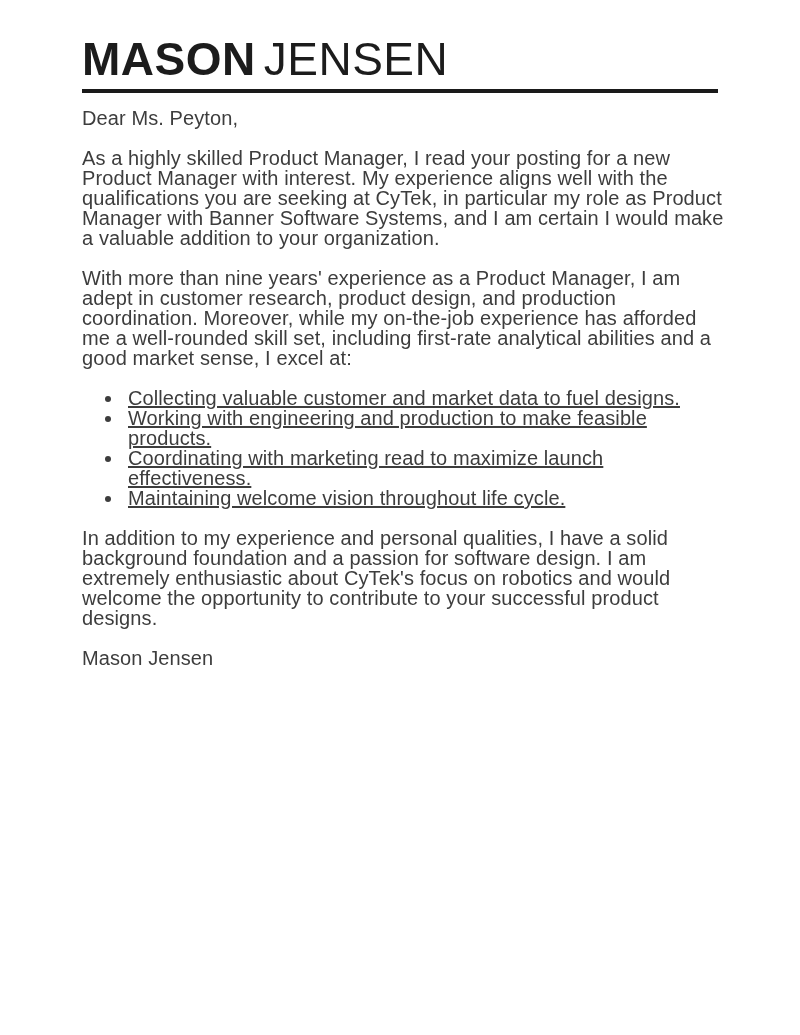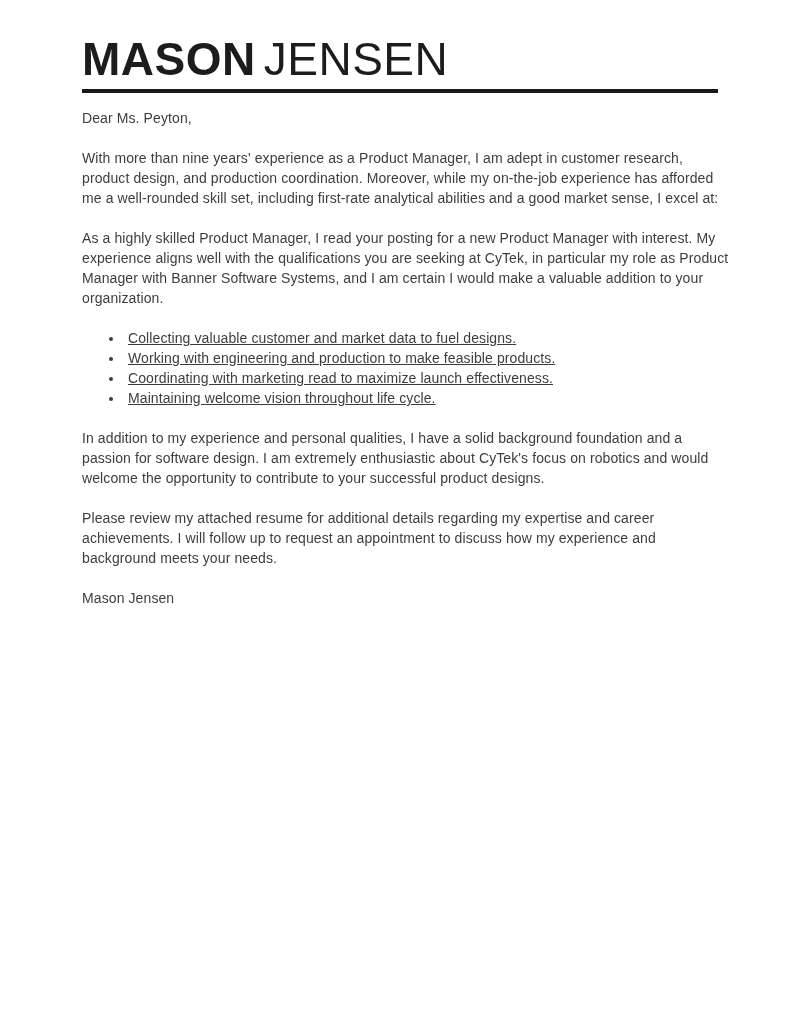--- a/index.html
+++ b/index.html
@@ -47,7 +47,7 @@
   .letter {
     margin-top: 15px;
     width: 648px;
-    font-size: 14px;
+    font-size: 20px;
     line-height: 20px;
     color: #3d3d3d;
     letter-spacing: 0.1px;

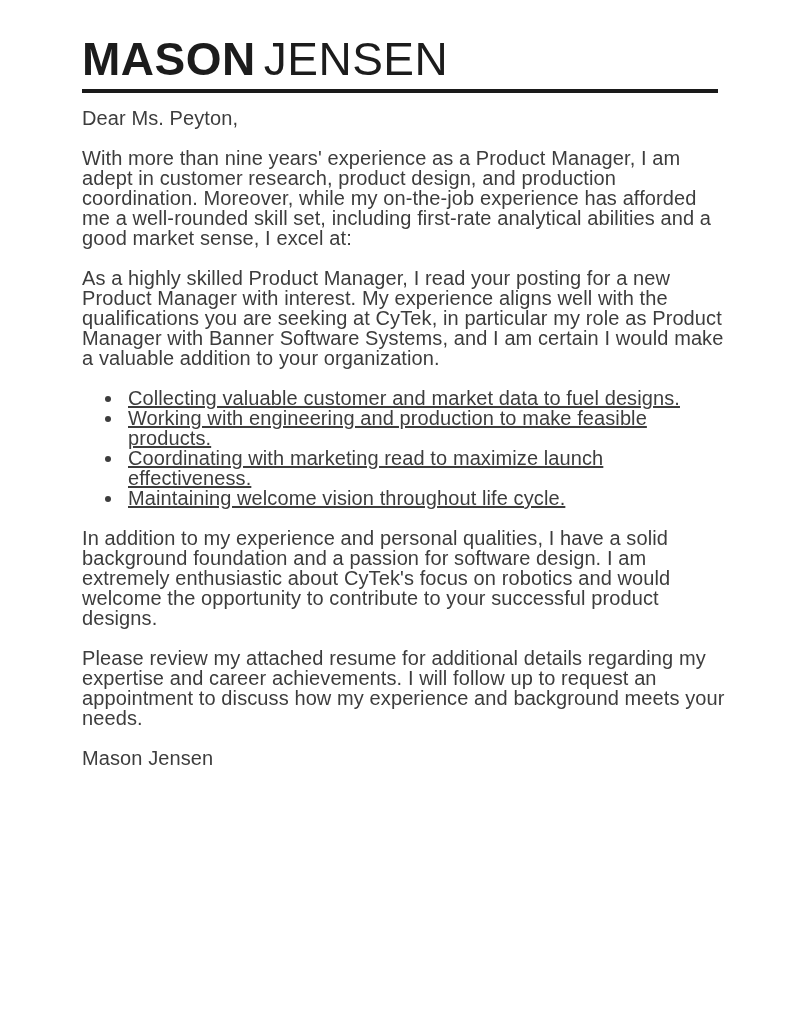--- a/index.html
+++ b/index.html
@@ -80,9 +80,9 @@
 
     <p class="salutation">Dear Ms. Peyton,</p>
 
+    <p>As a highly skilled Product Manager, I read your posting for a new Product Manager with interest. My experience aligns well with the qualifications you are seeking at CyTek, in particular my role as Product Manager with Banner Software Systems, and I am certain I would make a valuable addition to your organization.</p>
+
     <p>With more than nine years' experience as a Product Manager, I am adept in customer research, product design, and production coordination. Moreover, while my on-the-job experience has afforded me a well-rounded skill set, including first-rate analytical abilities and a good market sense, I excel at:</p>
-
-    <p>As a highly skilled Product Manager, I read your posting for a new Product Manager with interest. My experience aligns well with the qualifications you are seeking at CyTek, in particular my role as Product Manager with Banner Software Systems, and I am certain I would make a valuable addition to your organization.</p>
 
     <ul>
       <li>Collecting valuable customer and market data to fuel designs.</li>

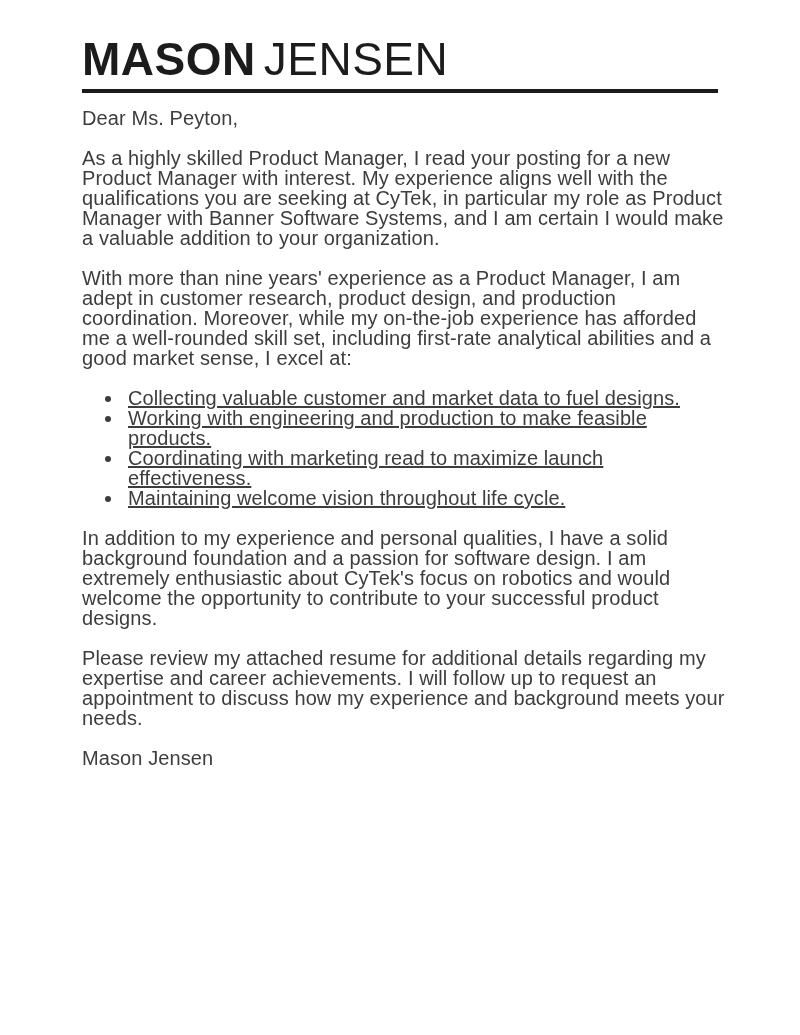--- a/index.html
+++ b/index.html
@@ -93,7 +93,6 @@
 
     <p>In addition to my experience and personal qualities, I have a solid background foundation and a passion for software design. I am extremely enthusiastic about CyTek's focus on robotics and would welcome the opportunity to contribute to your successful product designs.</p>
 
-    <p>Please review my attached resume for additional details regarding my expertise and career achievements. I will follow up to request an appointment to discuss how my experience and background meets your needs.</p>
 
 
 

